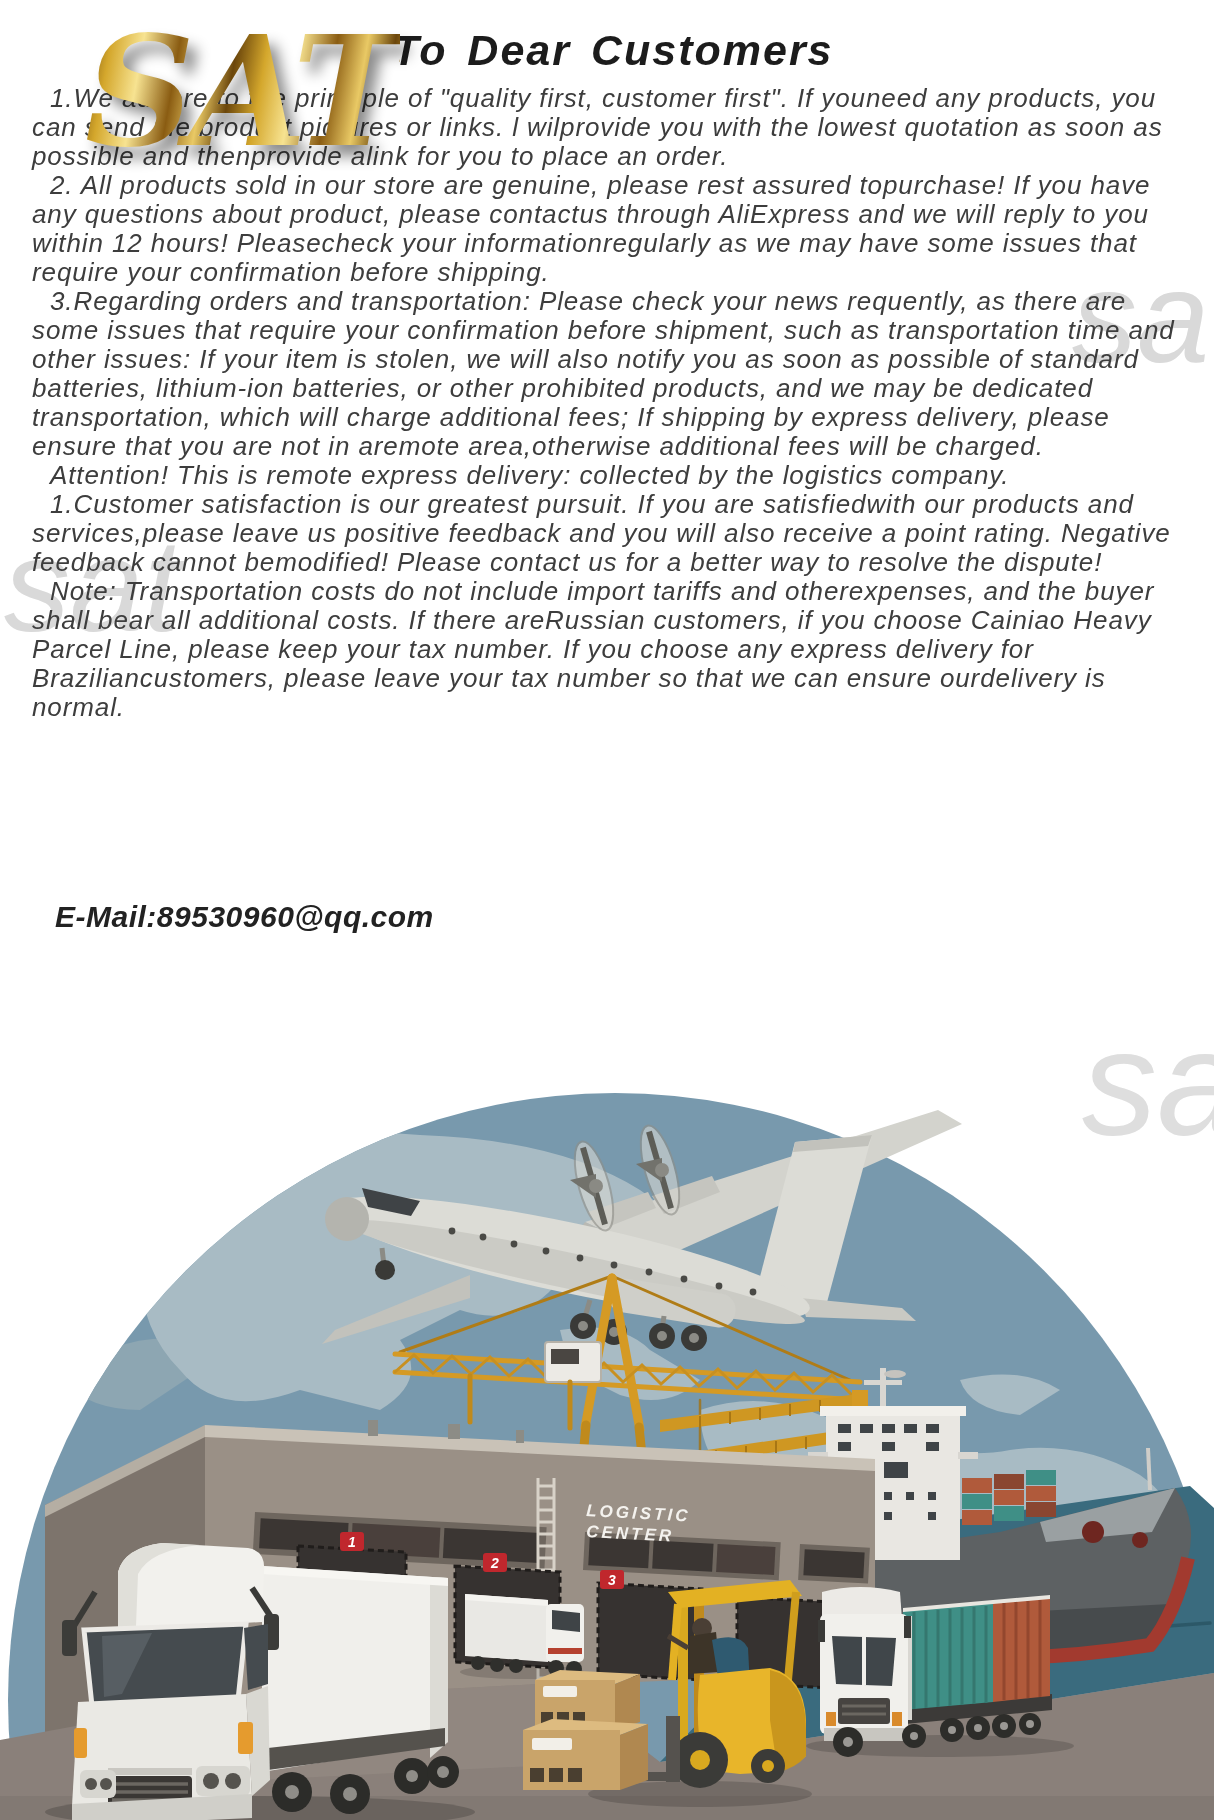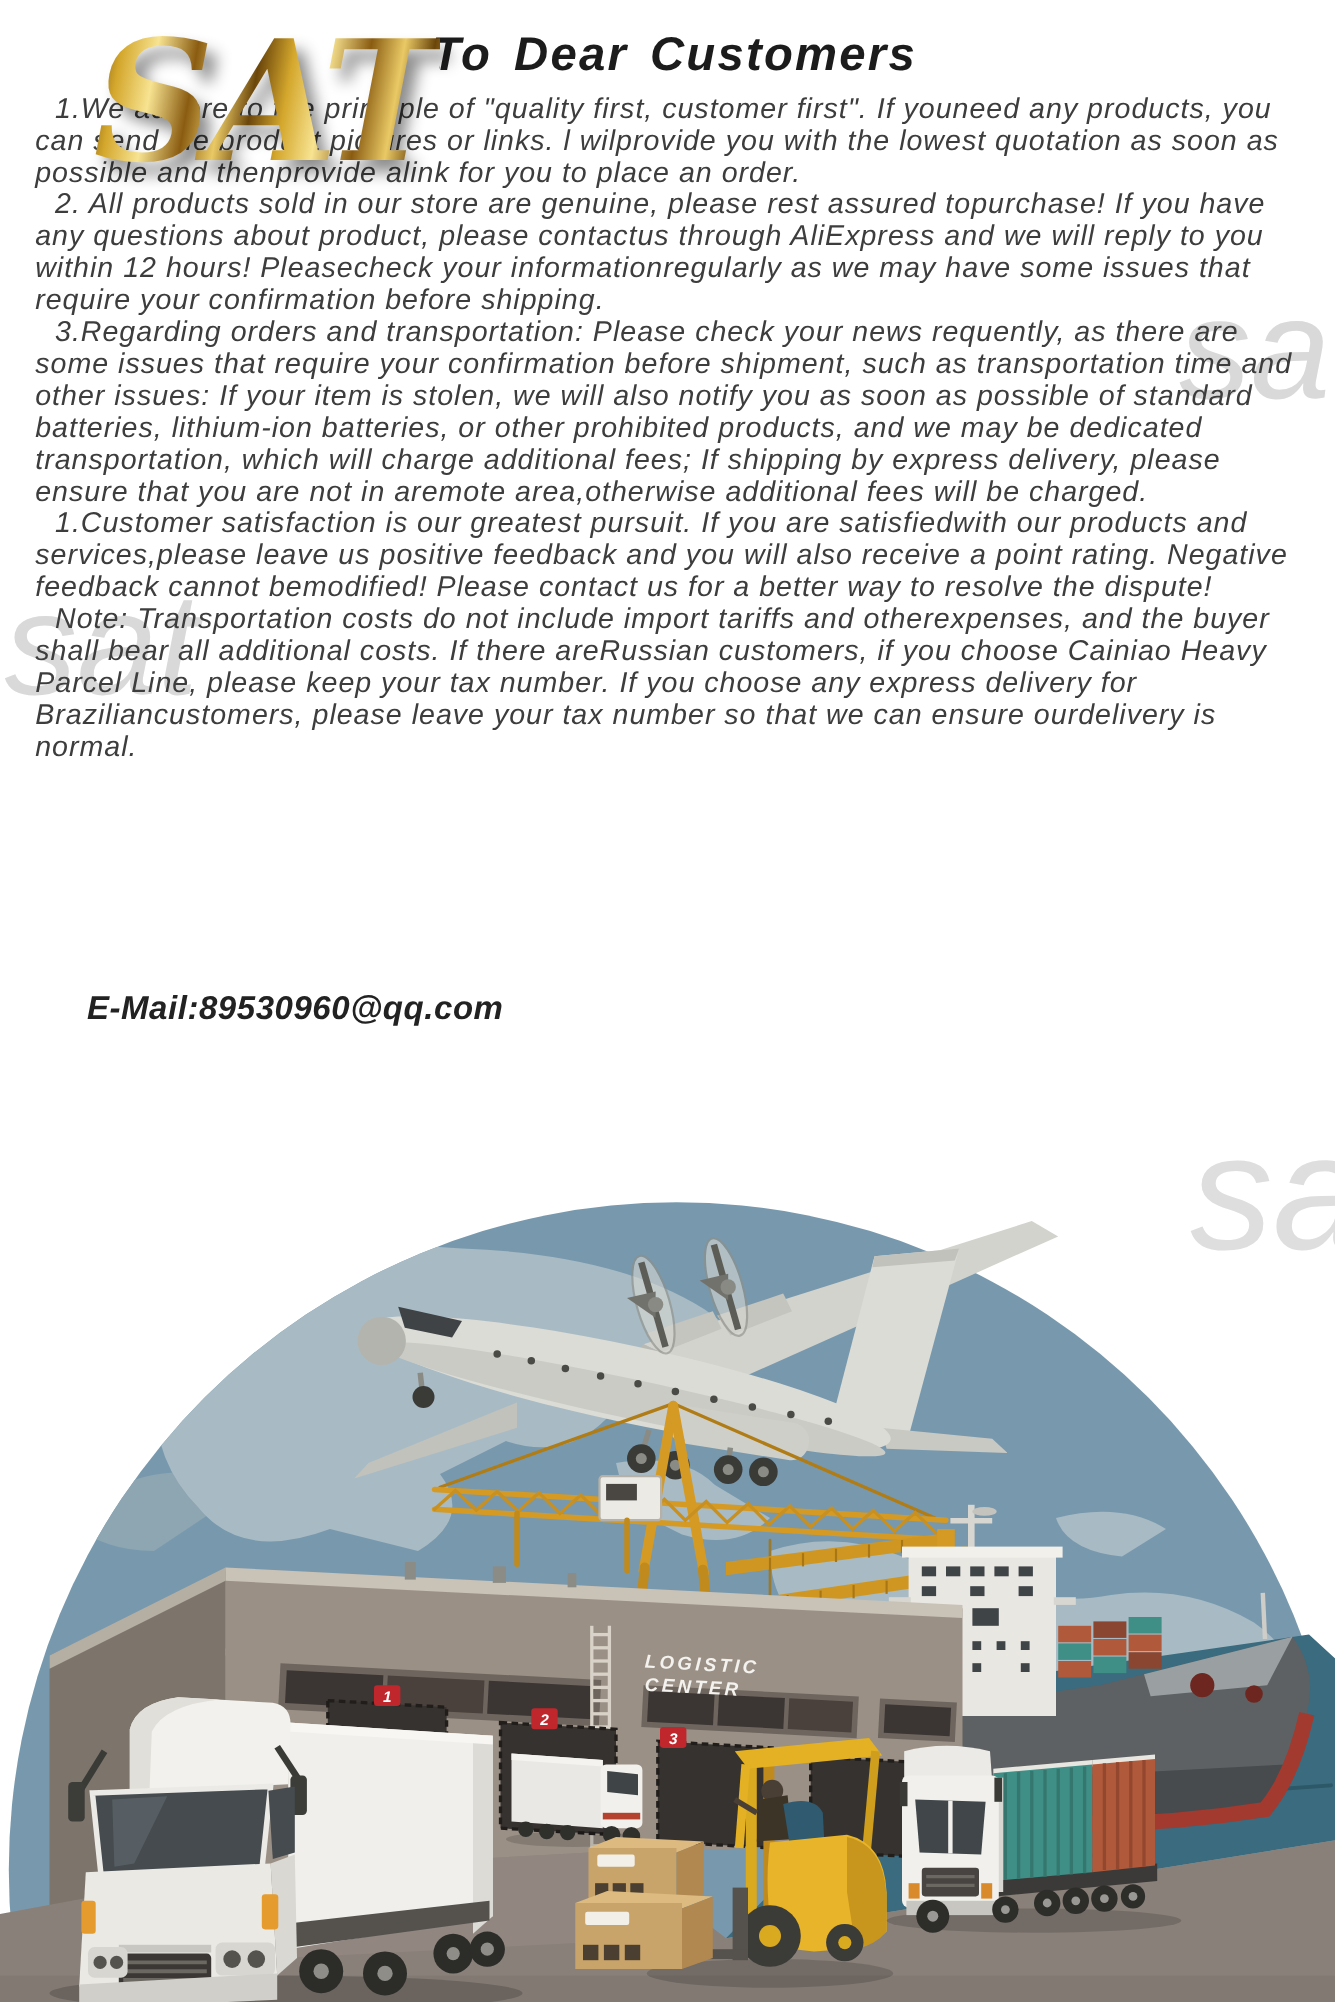--- a/index.html
+++ b/index.html
@@ -41,6 +41,7 @@
     <p>1.We adhere to the principle of "quality first, customer first". If youneed any products, you can send me product pictures or links. l wilprovide you with the lowest quotation as soon as possible and thenprovide alink for you to place an order.</p>
     <p>2. All products sold in our store are genuine, please rest assured topurchase! If you have any questions about product, please contactus through AliExpress and we will reply to you within 12 hours! Pleasecheck your informationregularly as we may have some issues that require your confirmation before shipping.</p>
     <p>3.Regarding orders and transportation: Please check your news requently, as there are some issues that require your confirmation before shipment, such as transportation time and other issues: If your item is stolen, we will also notify you as soon as possible of standard batteries, lithium-ion batteries, or other prohibited products, and we may be dedicated transportation, which will charge additional fees;  If shipping by express delivery, please ensure that you are not in aremote area,otherwise additional fees will be charged.</p>
+    <p>Attention! This is remote express delivery: collected by the logistics company.</p>
     <p>1.Customer satisfaction is our greatest pursuit. If you are satisfiedwith our products and services,please leave us positive feedback and you will also receive a point rating. Negative feedback cannot bemodified! Please contact us for a better way to resolve the dispute!</p>
     <p>Note: Transportation costs do not include import tariffs and otherexpenses, and the buyer shall bear all additional costs. If there areRussian customers, if you choose Cainiao Heavy Parcel Line, please keep your tax number. If you choose any express delivery for Braziliancustomers, please leave your tax number so that we can ensure ourdelivery is normal.</p>
   </div>

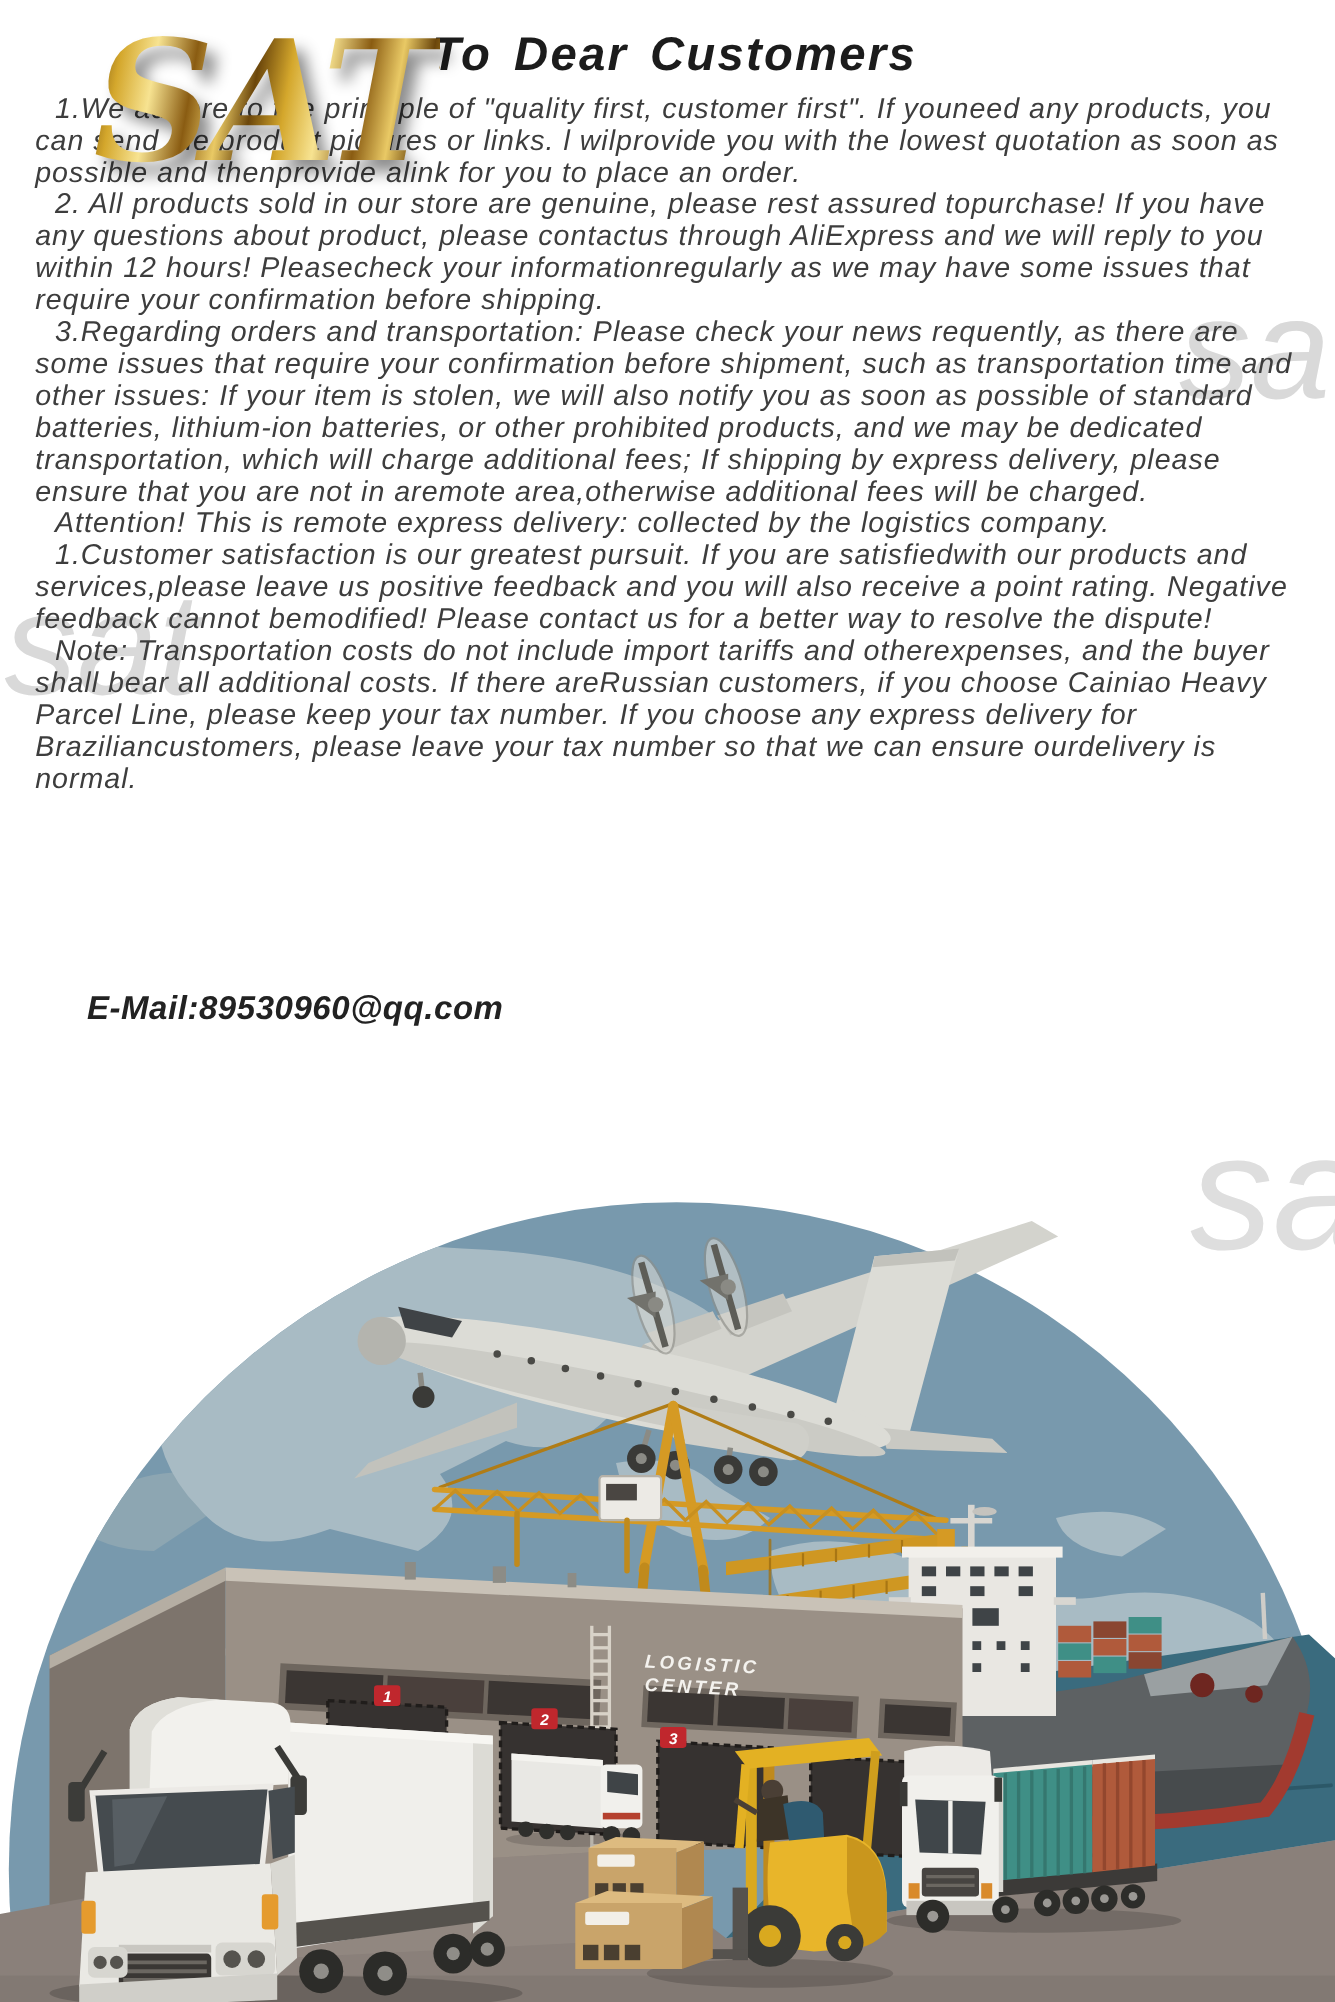--- a/index.html
+++ b/index.html
@@ -21,7 +21,7 @@
         font-size:26px;line-height:29px;letter-spacing:0.9px;color:#3d3d3d;}
   .body-text p{margin:0;text-indent:18px;}
   .contact{position:absolute;left:55px;z-index:2;font-weight:700;color:#222222;font-size:30px;letter-spacing:0.5px;}
-  .email{top:900px;margin-left:24px;}
+  .email{top:900px;}
   .whatsapp{top:952px;}
   .illustration{position:absolute;left:0;top:1080px;width:1214px;height:740px;z-index:0;display:block;}
 </style>

